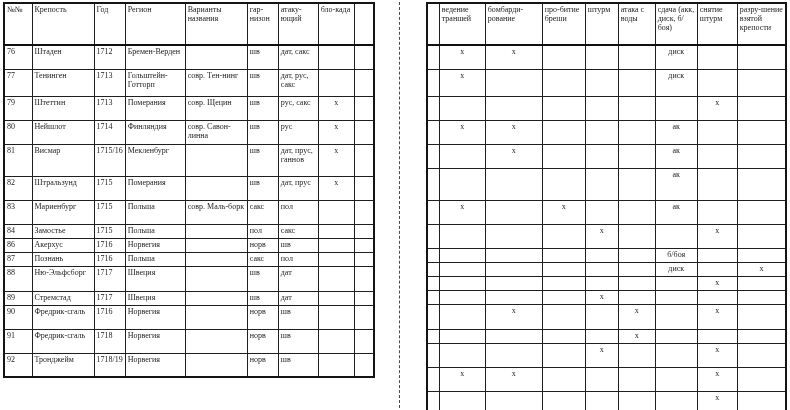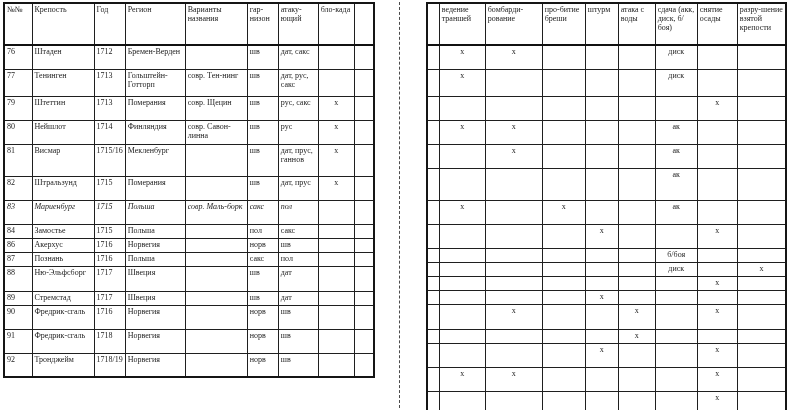--- a/index.html
+++ b/index.html
@@ -237,7 +237,7 @@
         <th>штурм</th>
         <th>атака с воды</th>
         <th>сдача (акк, диск, б/боя)</th>
-        <th>снятие осады</th>
+        <th>снятие штурм</th>
         <th>разру-шение взятой крепости</th>
       </tr>
     </thead>

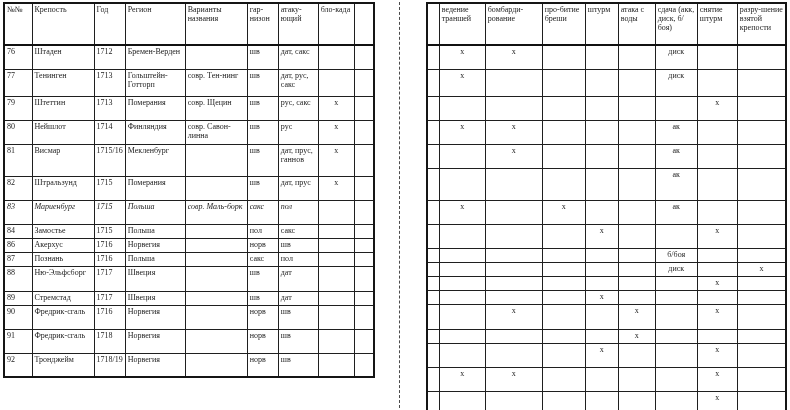--- a/index.html
+++ b/index.html
@@ -110,7 +110,7 @@
           <td class="center">х</td>
           <td></td>
         </tr>
-        <tr style="height: 24px; font-style: italic;">
+        <tr style="height: 24px;">
           <td>83</td>
           <td>Мариенбург</td>
           <td>1715</td>

